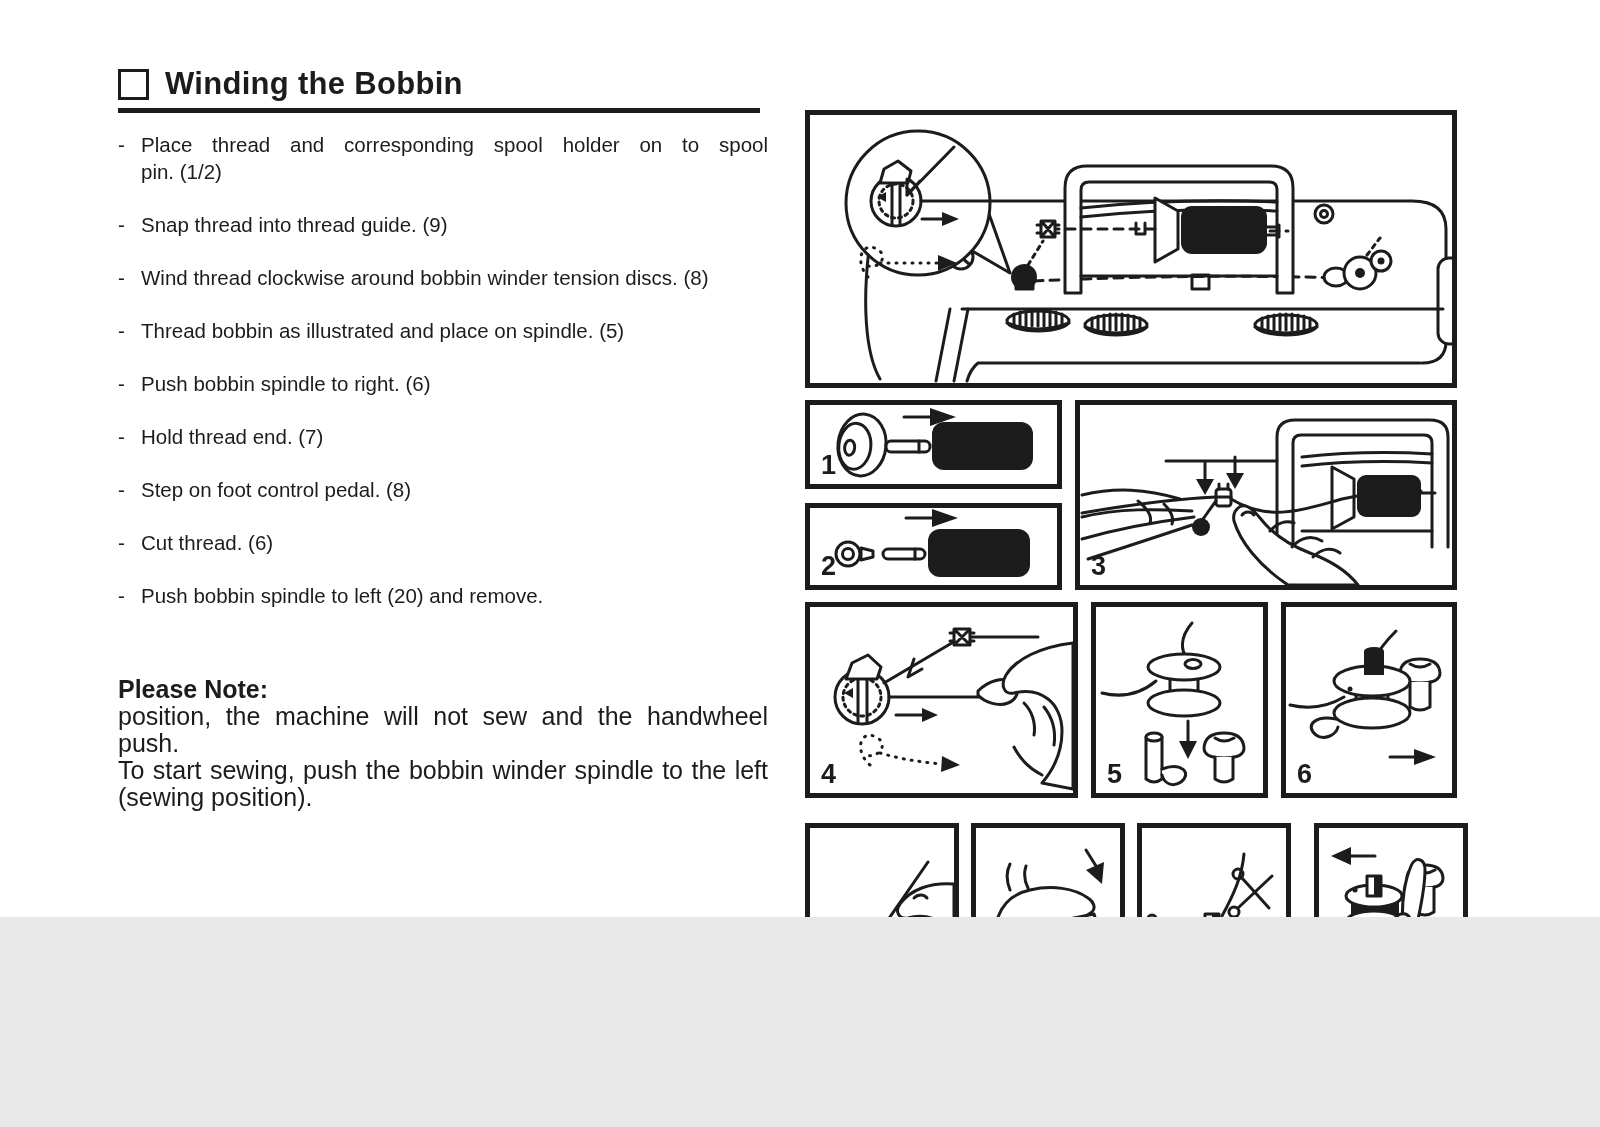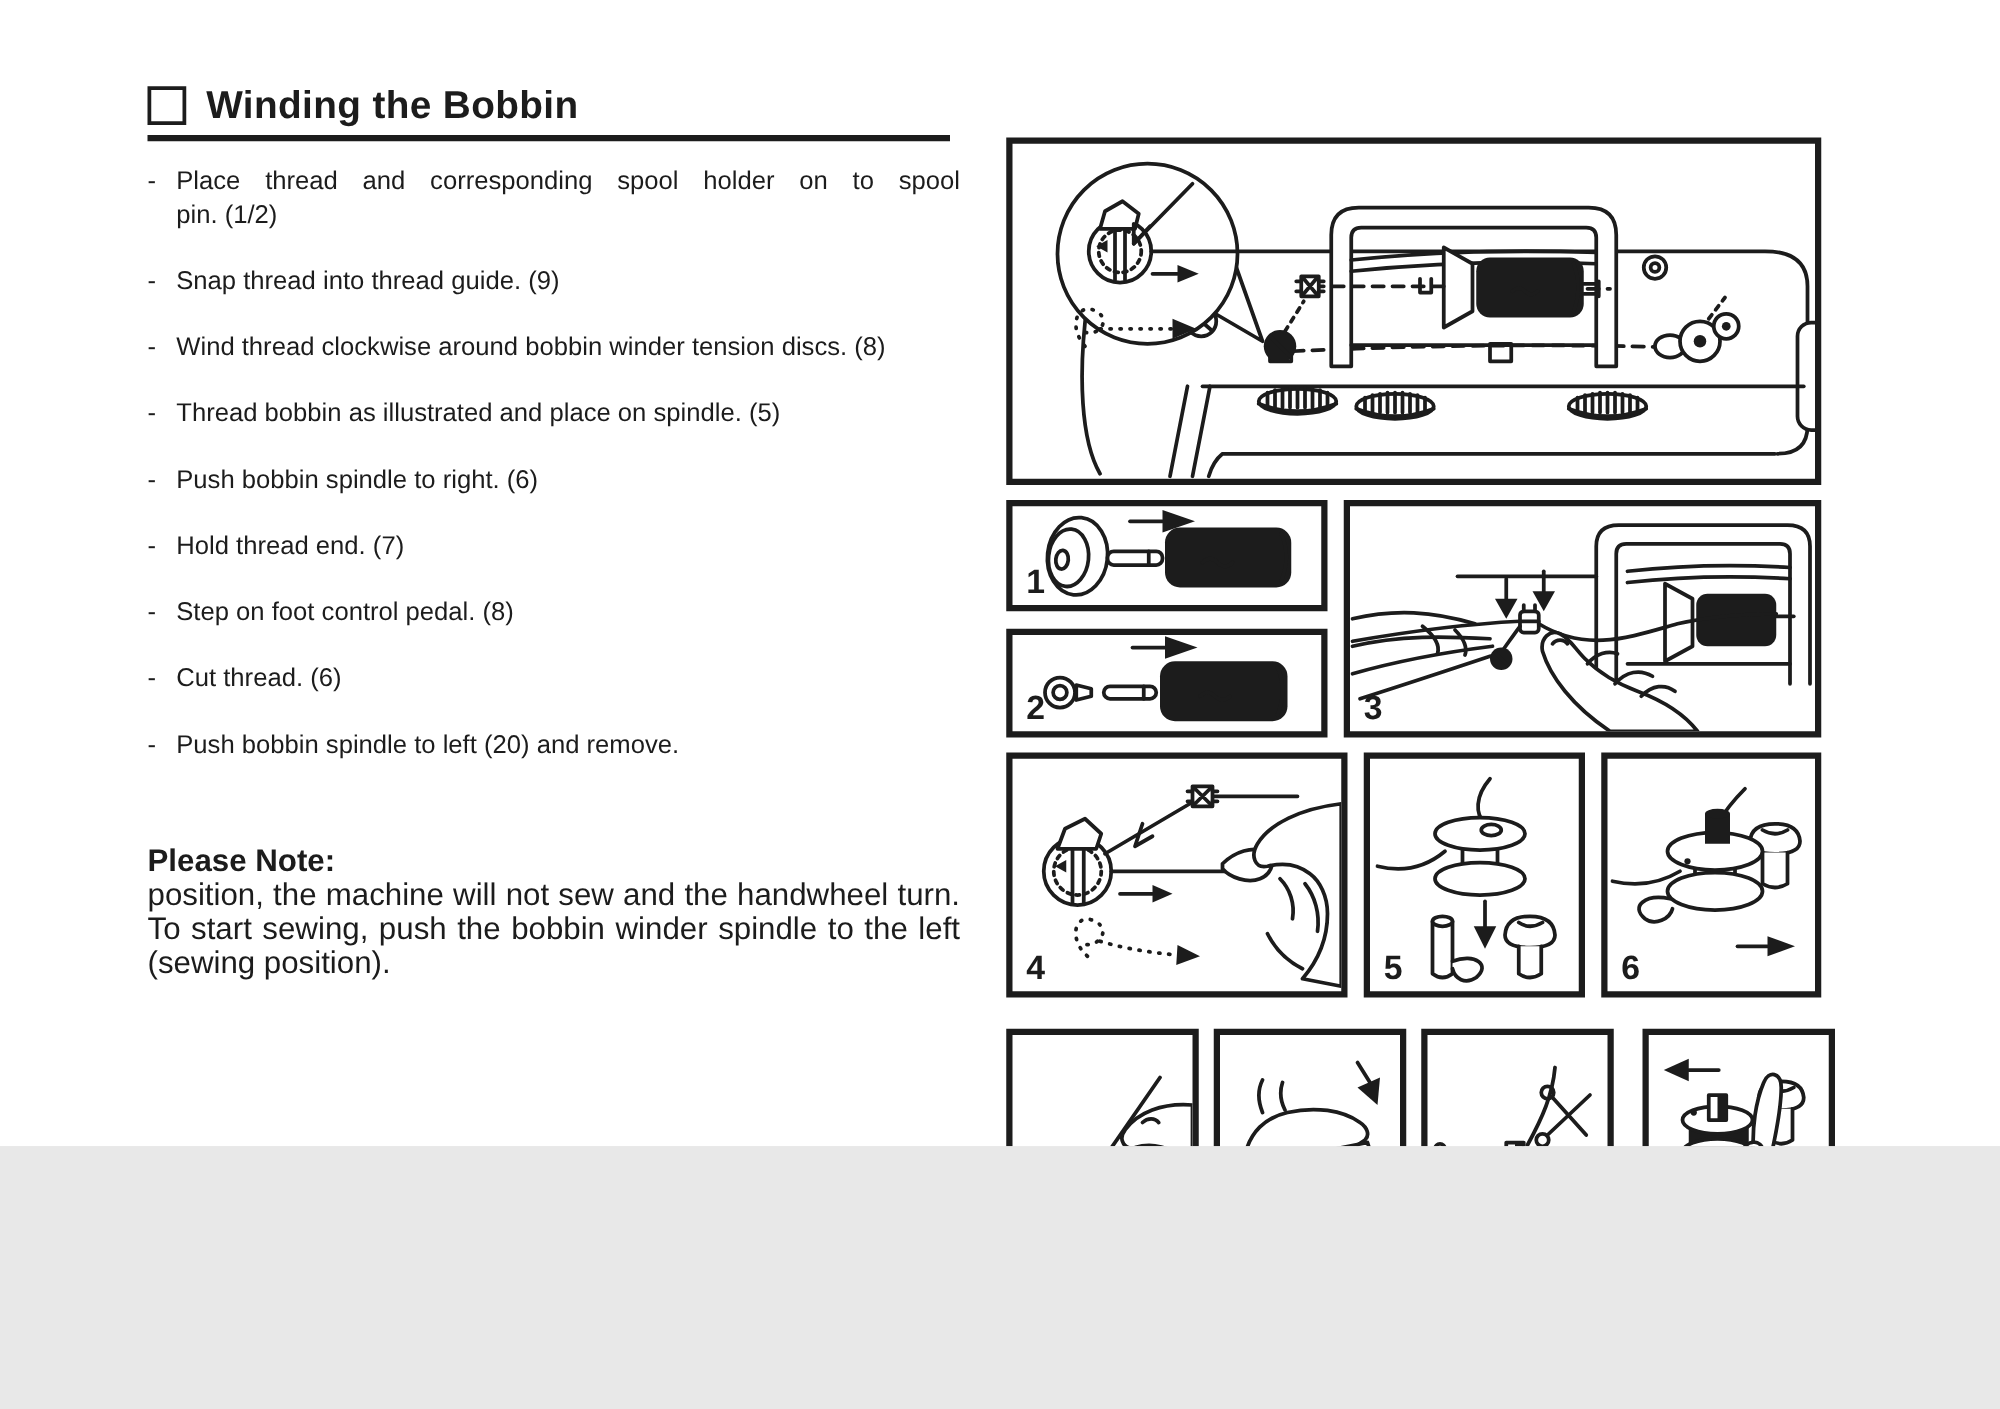--- a/index.html
+++ b/index.html
@@ -84,7 +84,7 @@
 
   <div class="note">
     <div class="note-title">Please Note:</div>
-    <div class="jfull">position, the machine will not sew and the handwheel turn.</div>
+    <div class="jfull">position, the machine will not sew and the handwheel push.</div>
     <div class="jfull">To start sewing, push the bobbin winder spindle to the left</div>
     <div>(sewing position).</div>
   </div>

